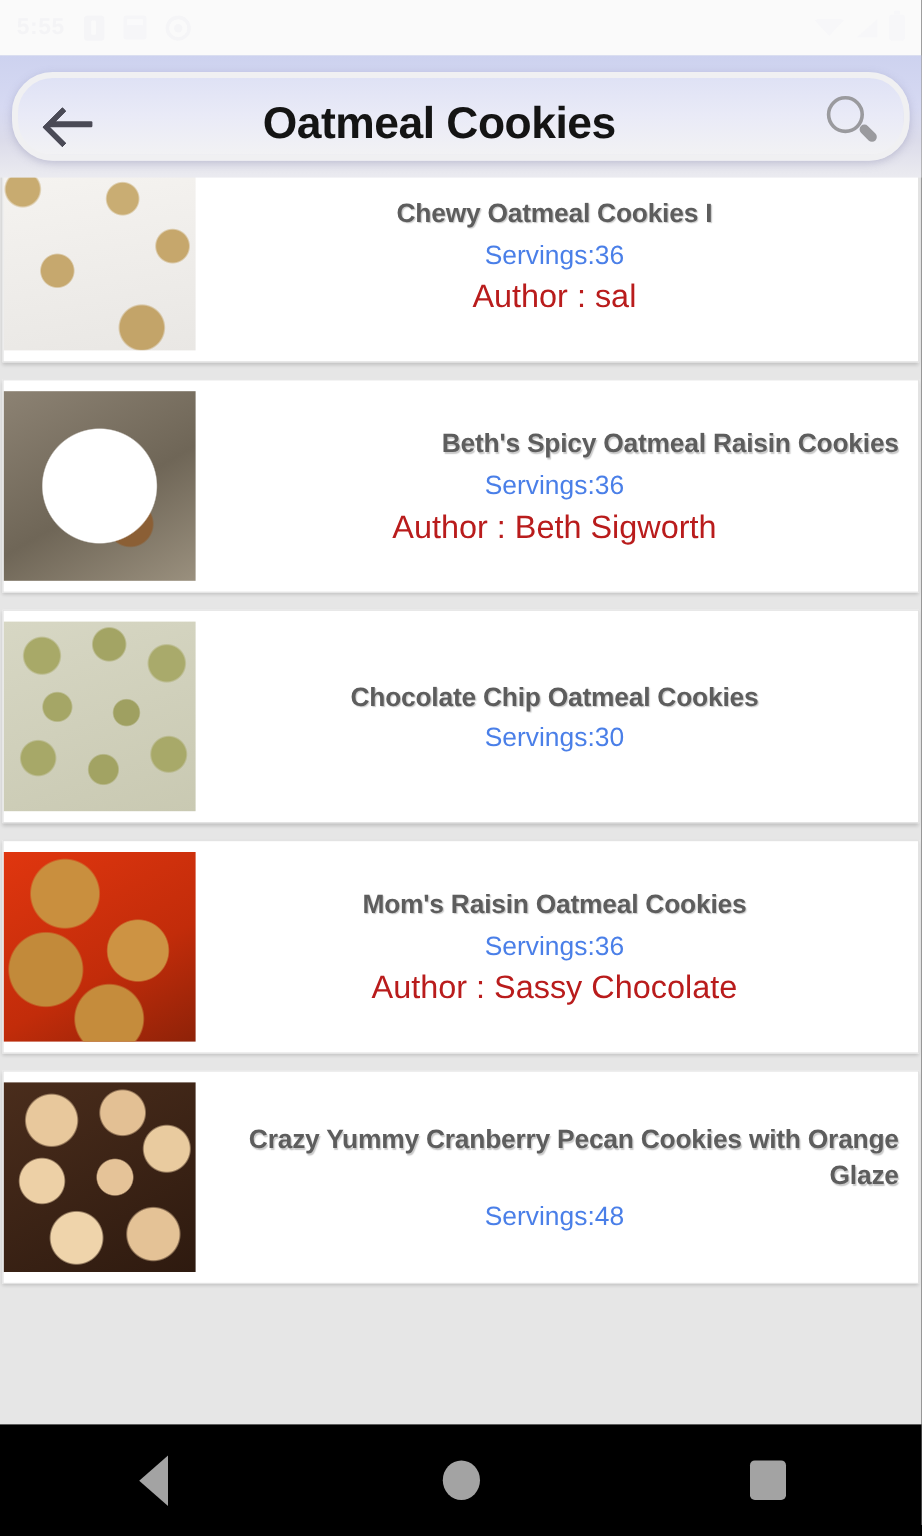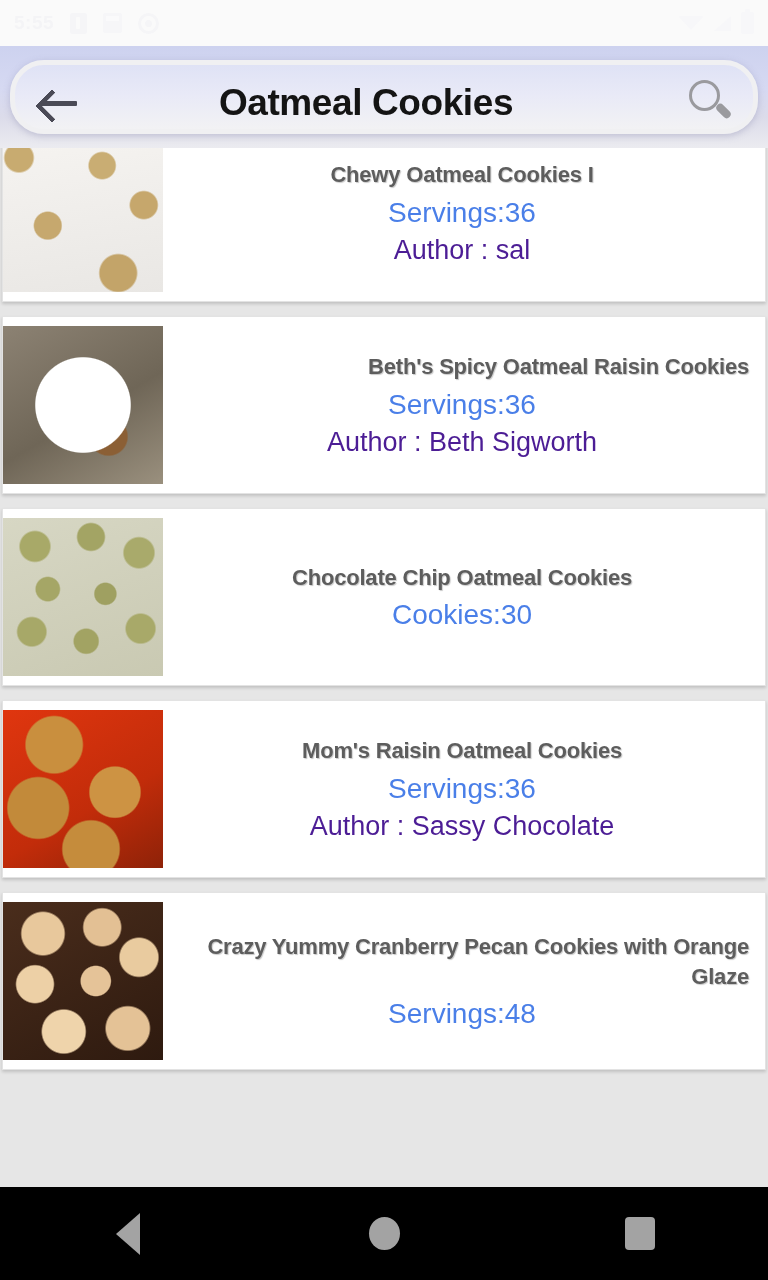--- a/index.html
+++ b/index.html
@@ -102,7 +102,7 @@
   }
   .r-title.wrap { text-align:right; padding-left:8px; }
   .r-servings {
-    font-size:28px; color:#4a7fe8; margin-top:7px; text-align:center;
+    font-size:22px; color:#4a7fe8; margin-top:7px; text-align:center;
   }
   .r-author {
     font-size:27px; color:#4c1d95; margin-top:6px; text-align:left;

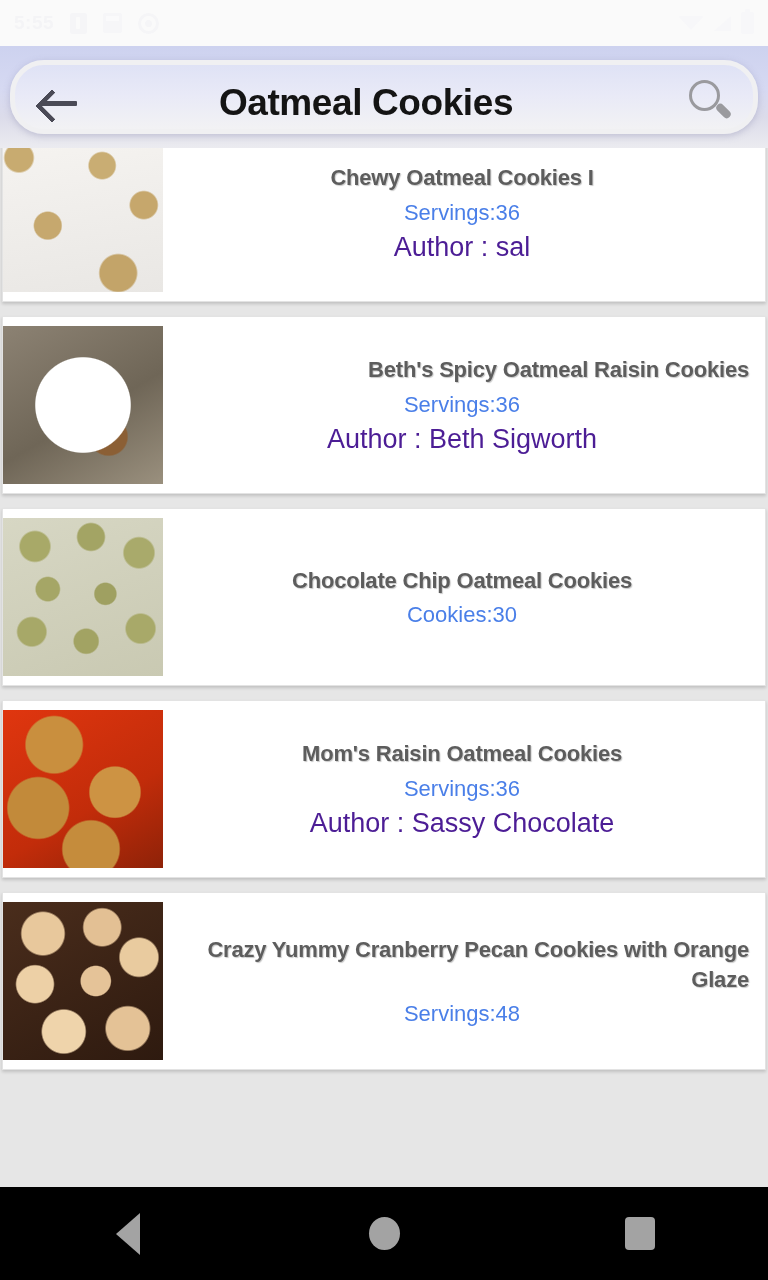--- a/index.html
+++ b/index.html
@@ -105,7 +105,7 @@
     font-size:22px; color:#4a7fe8; margin-top:7px; text-align:center;
   }
   .r-author {
-    font-size:27px; color:#4c1d95; margin-top:6px; text-align:left;
+    font-size:27px; color:#b91c1c; margin-top:6px; text-align:left;
   }
 
   

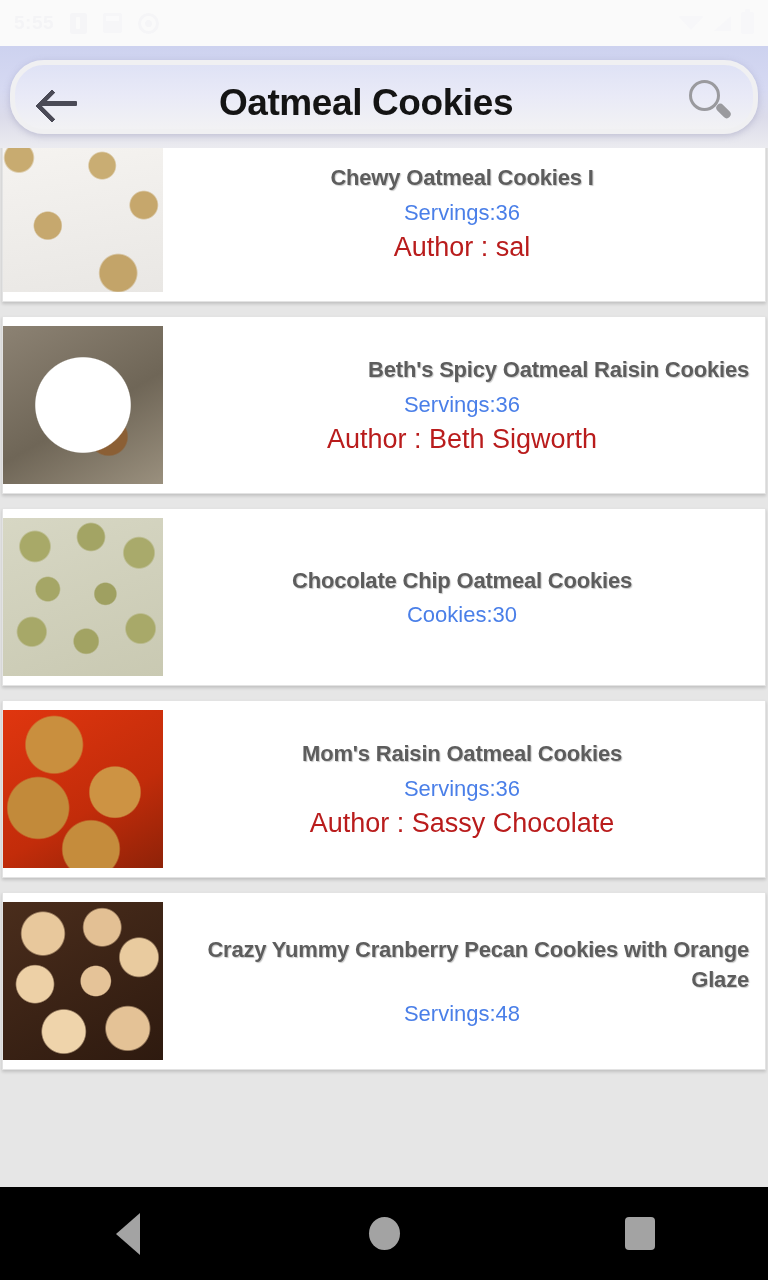--- a/index.html
+++ b/index.html
@@ -273,7 +273,7 @@
         <div class="card-thumb th-c"></div>
         <div class="card-body">
           <div class="r-title">Chocolate Chip Oatmeal Cookies</div>
-          <div class="r-servings">Cookies:30</div>
+          <div class="r-servings">Servings:30</div>
         </div>
       </div>
       <div class="card">

